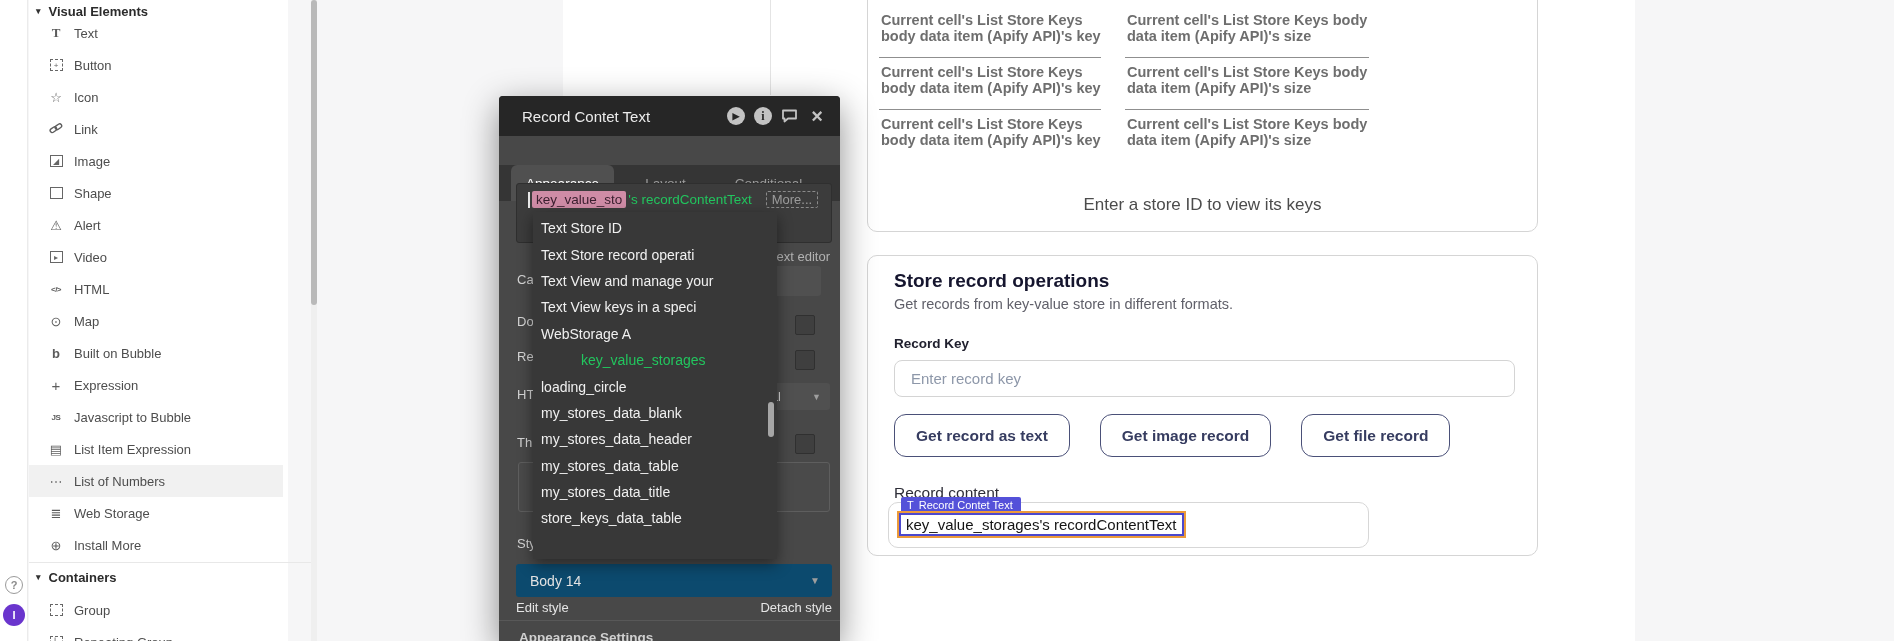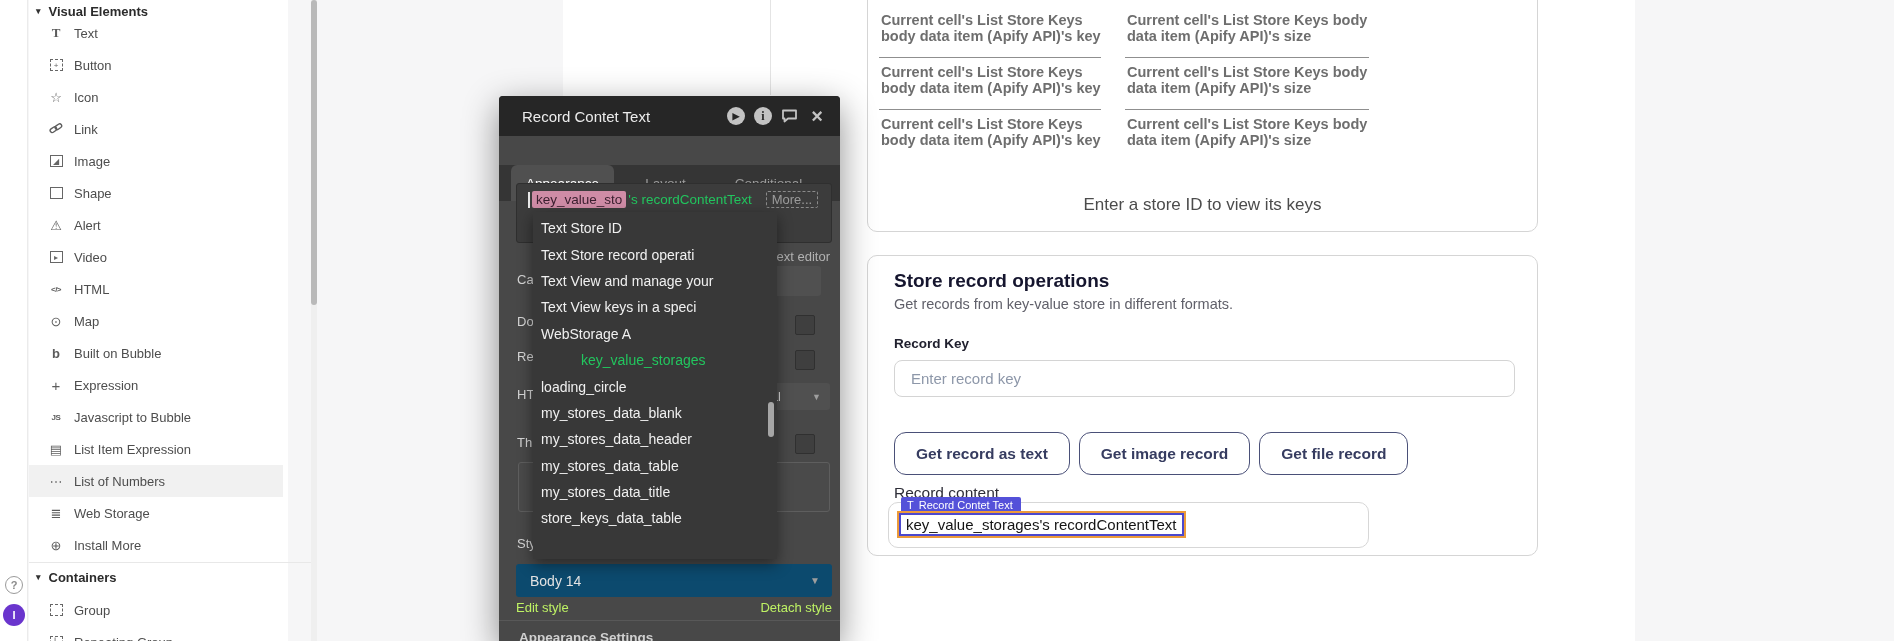--- a/index.html
+++ b/index.html
@@ -48,7 +48,7 @@
   .c2-input{position:absolute;left:26px;top:104px;width:621px;height:37px;border:1px solid #d4d4d4;border-radius:8px;
      padding:0 16px;font-size:15px;color:#0c4a6e;font-family:"Liberation Sans",sans-serif;outline:none;}
   .c2-input::placeholder{color:#8d97a9;}
-  .btn-row{position:absolute;left:26px;top:176px;display:flex;gap:9px;}
+  .btn-row{position:absolute;left:26px;top:158px;display:flex;gap:30px;}
   .op-btn{height:43px;padding:0 21px;border:1.5px solid #4a5078;border-radius:12px;background:#fff;
      font-size:15.5px;font-weight:bold;color:#363c60;font-family:"Liberation Sans",sans-serif;cursor:pointer;}
   .rc-label{position:absolute;left:26px;top:228px;font-size:15.5px;color:#2e2e38;}

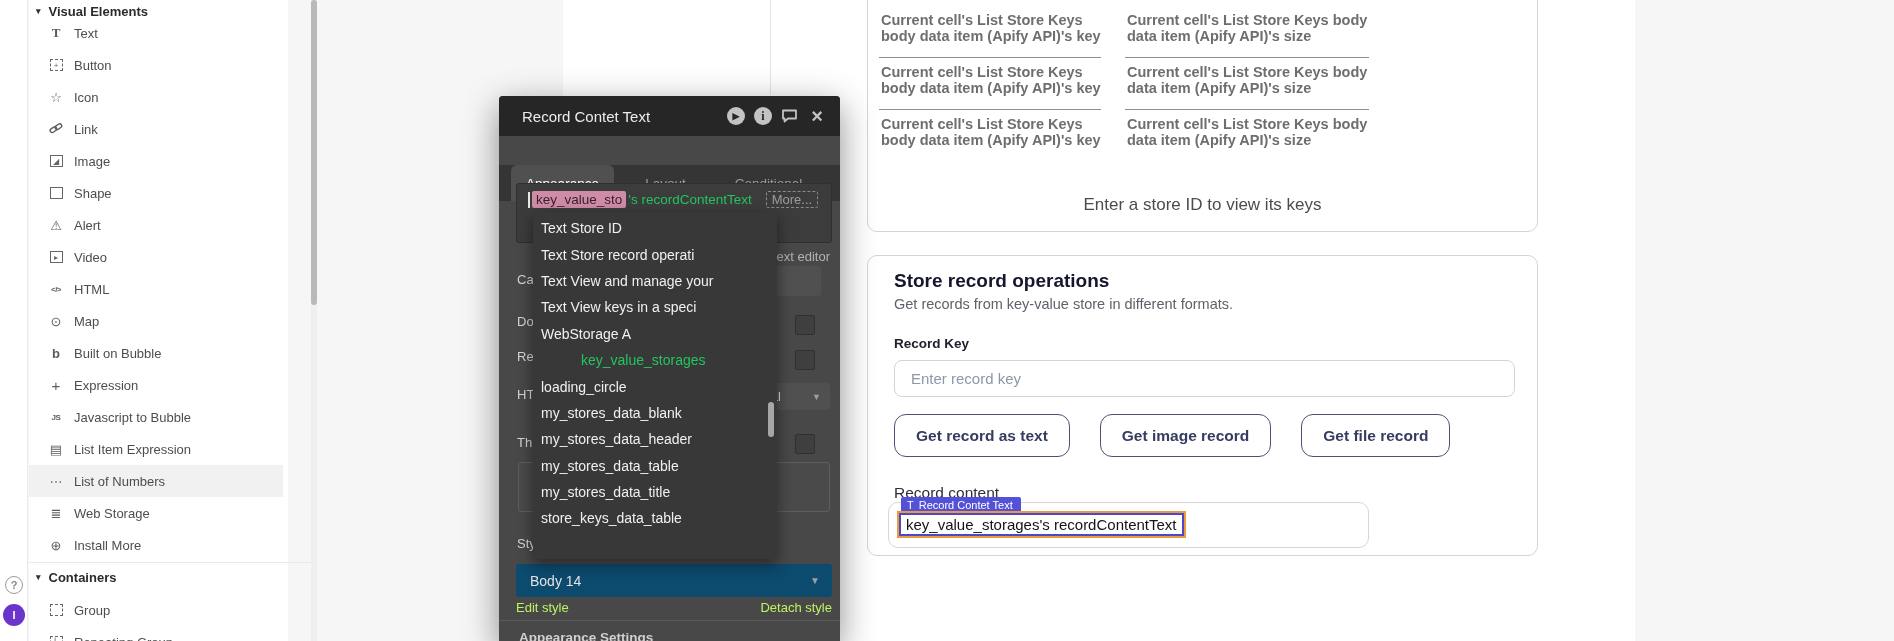--- a/index.html
+++ b/index.html
@@ -88,7 +88,7 @@
      display:flex;align-items:center;padding:0 14px;color:#e3e3e3;font-size:14px;cursor:pointer;}
   .style-sel .dn{position:absolute;right:12px;font-size:10px;color:#9e9e9e;}
   .link-row{position:absolute;left:17px;top:504px;width:316px;display:flex;justify-content:space-between;z-index:1;
-     color:#bef264;font-size:13px;text-align:center;}
+     color:#e5e5e5;font-size:13px;text-align:center;}
   .p-div{position:absolute;left:0;top:524px;width:100%;height:1px;background:#585858;z-index:1;}
   .app-set{position:absolute;left:20px;top:534px;z-index:1;color:#d0d0d0;font-size:13.5px;font-weight:bold;}
   .dropdown{position:absolute;left:34px;top:116px;width:244px;height:347px;background:#383838;z-index:5;

